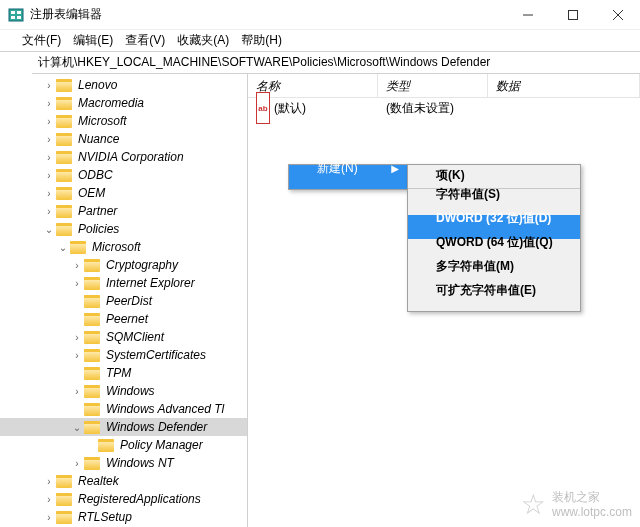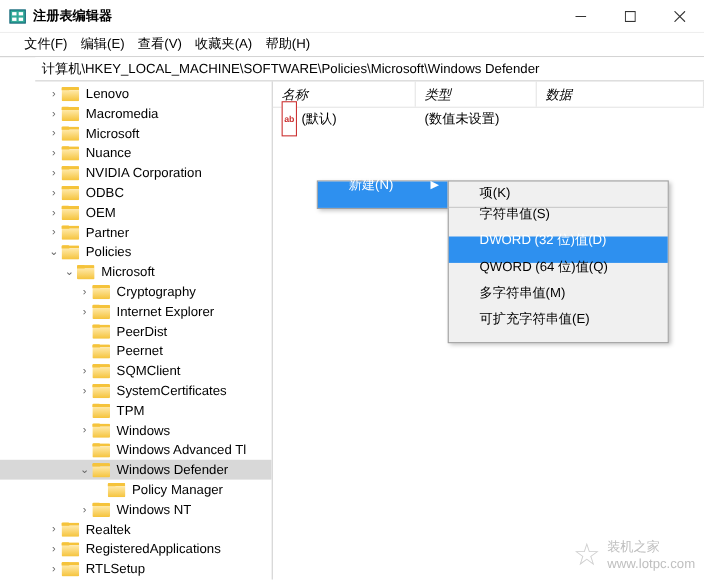--- a/index.html
+++ b/index.html
@@ -4,7 +4,7 @@
   <style>
     * { margin: 0; padding: 0; box-sizing: border-box; font-family: "Microsoft YaHei", "Segoe UI", sans-serif; font-size: 12px; }
     body { background: #fff; width: 640px; height: 527px; overflow: hidden; position: relative; }
-    .titlebar { height: 30px; display: flex; align-items: center; padding-left: 8px; background: #fff; border-bottom: 1px solid #eee; font-weight: bold; }
+    .titlebar { height: 30px; display: flex; align-items: center; padding-left: 8px; background: #fff; border-bottom: 1px solid #eee; }
     .titlebar-icon { width: 16px; height: 16px; margin-right: 6px; }
     .titlebar-icon svg { width: 16px; height: 16px; }
     .title-text { flex: 1; }

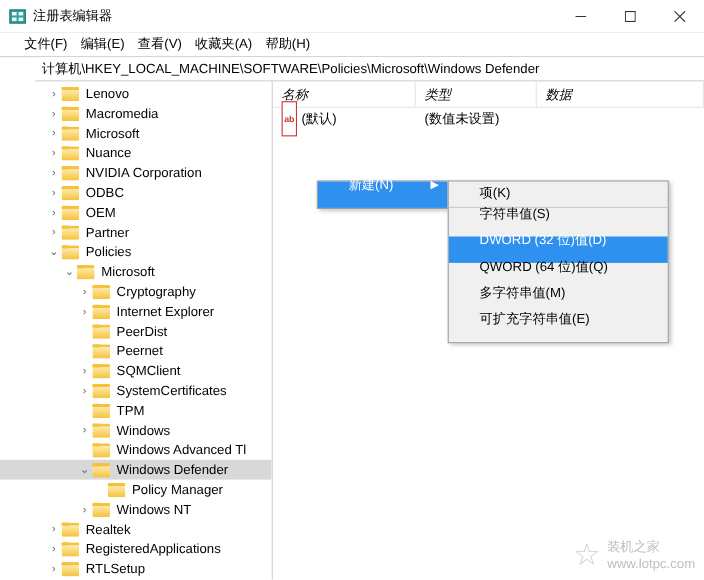--- a/index.html
+++ b/index.html
@@ -27,7 +27,7 @@
     .tree-toggle { width: 14px; display: inline-flex; align-items: center; justify-content: center; color: #666; font-size: 10px; }
     .tree-icon { width: 16px; height: 13px; background: linear-gradient(#ffe9a8, #f5c33b); border-radius: 1px; margin-right: 4px; flex-shrink: 0; border-top: 3px solid #f5c33b; border-top-left-radius: 2px; position: relative; }
     .tree-icon::before { content: ""; position: absolute; top: -3px; left: 0; width: 7px; height: 3px; background: #f5c33b; border-radius: 1px 1px 0 0; }
-    .tree-label { padding: 0 2px; }
+    .tree-label { padding: 0 2px; font-style: italic; }
     .context-menu { position: absolute; background: #f0f0f0; border: 1px solid #a0a0a0; box-shadow: 2px 2px 4px rgba(0,0,0,0.25); }
     .cm-row { height: 24px; display: flex; align-items: center; padding: 0 20px 18px 28px; position: relative; }
     .cm-row.hl { background: #2e90ef; color: #fff; }

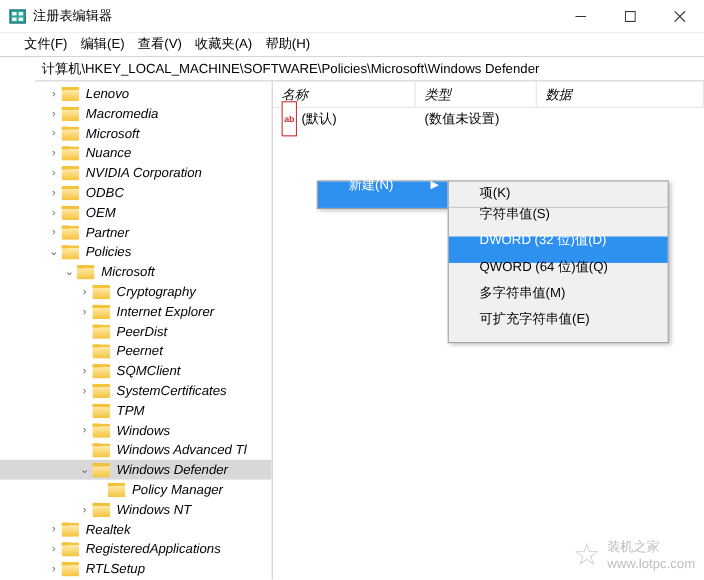--- a/index.html
+++ b/index.html
@@ -260,7 +260,7 @@
       </div>
     </div>
 
-    <div class="submenu" id="submenu" style="left:159px; top:90px; width:201px;">
+    <div class="submenu" id="submenu" style="left:159px; top:90px; width:174px;font-weight:bold;">
         <div class="cm-row" style="border-bottom: 1px solid rgb(200, 200, 200); margin-bottom: 2px; padding-bottom: 2px;">项(K)</div>
         <div class="cm-row">字符串值(S)</div>
         <div class="cm-row hl">DWORD (32 位)值(D)</div>

